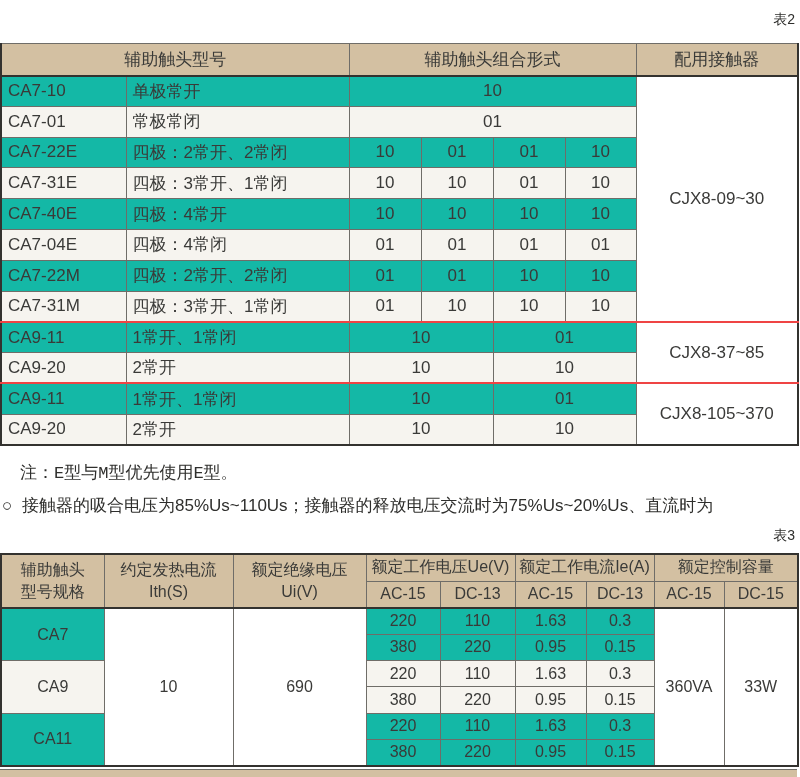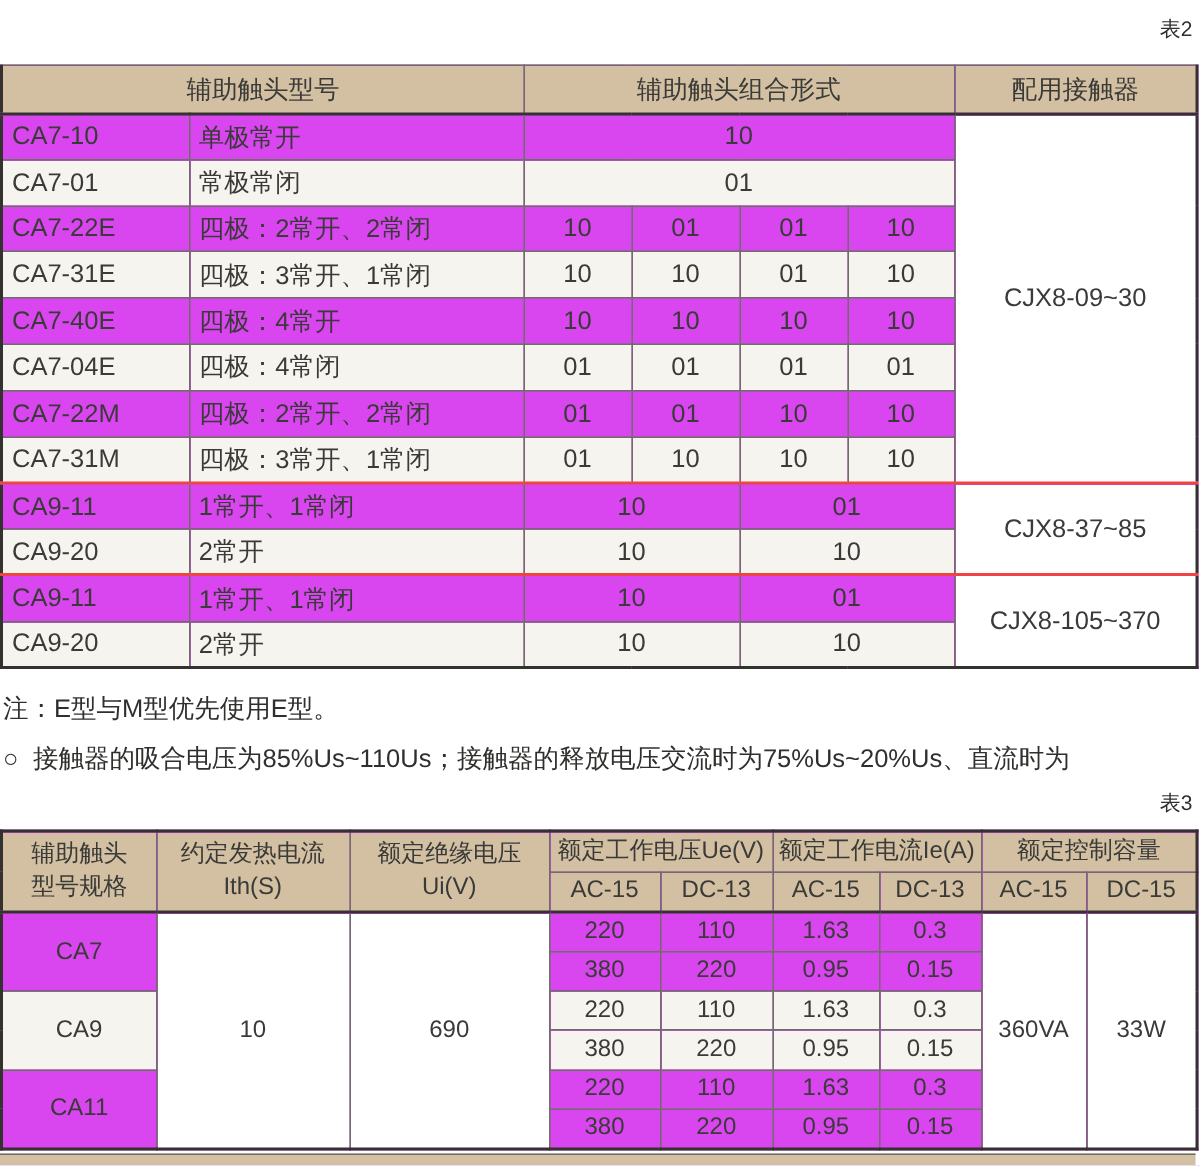--- a/index.html
+++ b/index.html
@@ -17,7 +17,7 @@
 
   table {
     position:absolute; left:0;
-    border-collapse:collapse; table-layout:fixed; background:#d946ef;
+    border-collapse:collapse; table-layout:fixed; background:#14b8a6;
     border:2px solid #33322f;
   }
   td, th {

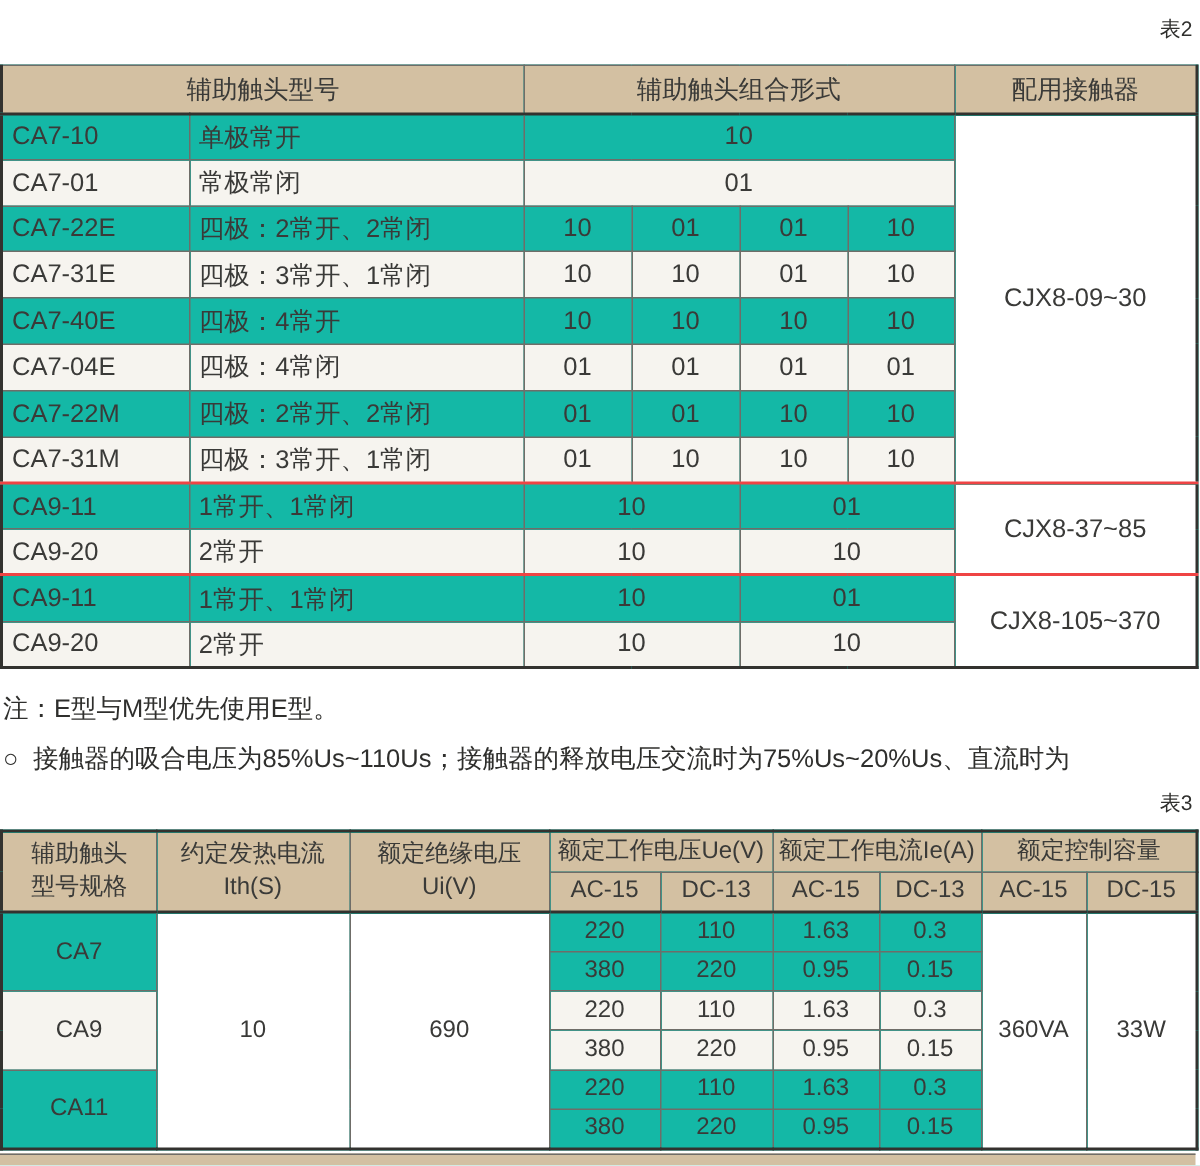--- a/index.html
+++ b/index.html
@@ -39,7 +39,7 @@
   td.merged { background:#fff; }
 
   
-  .note1 { position:absolute; top:461px; left:2px; font-size:17px; color:#2f2f2d; }
+  .note1 { position:absolute; top:461px; left:20px; font-size:17px; color:#2f2f2d;font-family:Liberation Mono, monospace; }
   .note2 {
     position:absolute; top:489px; left:2px; width:780px;
     font-size:17px; line-height:33px; color:#2f2f2d;

